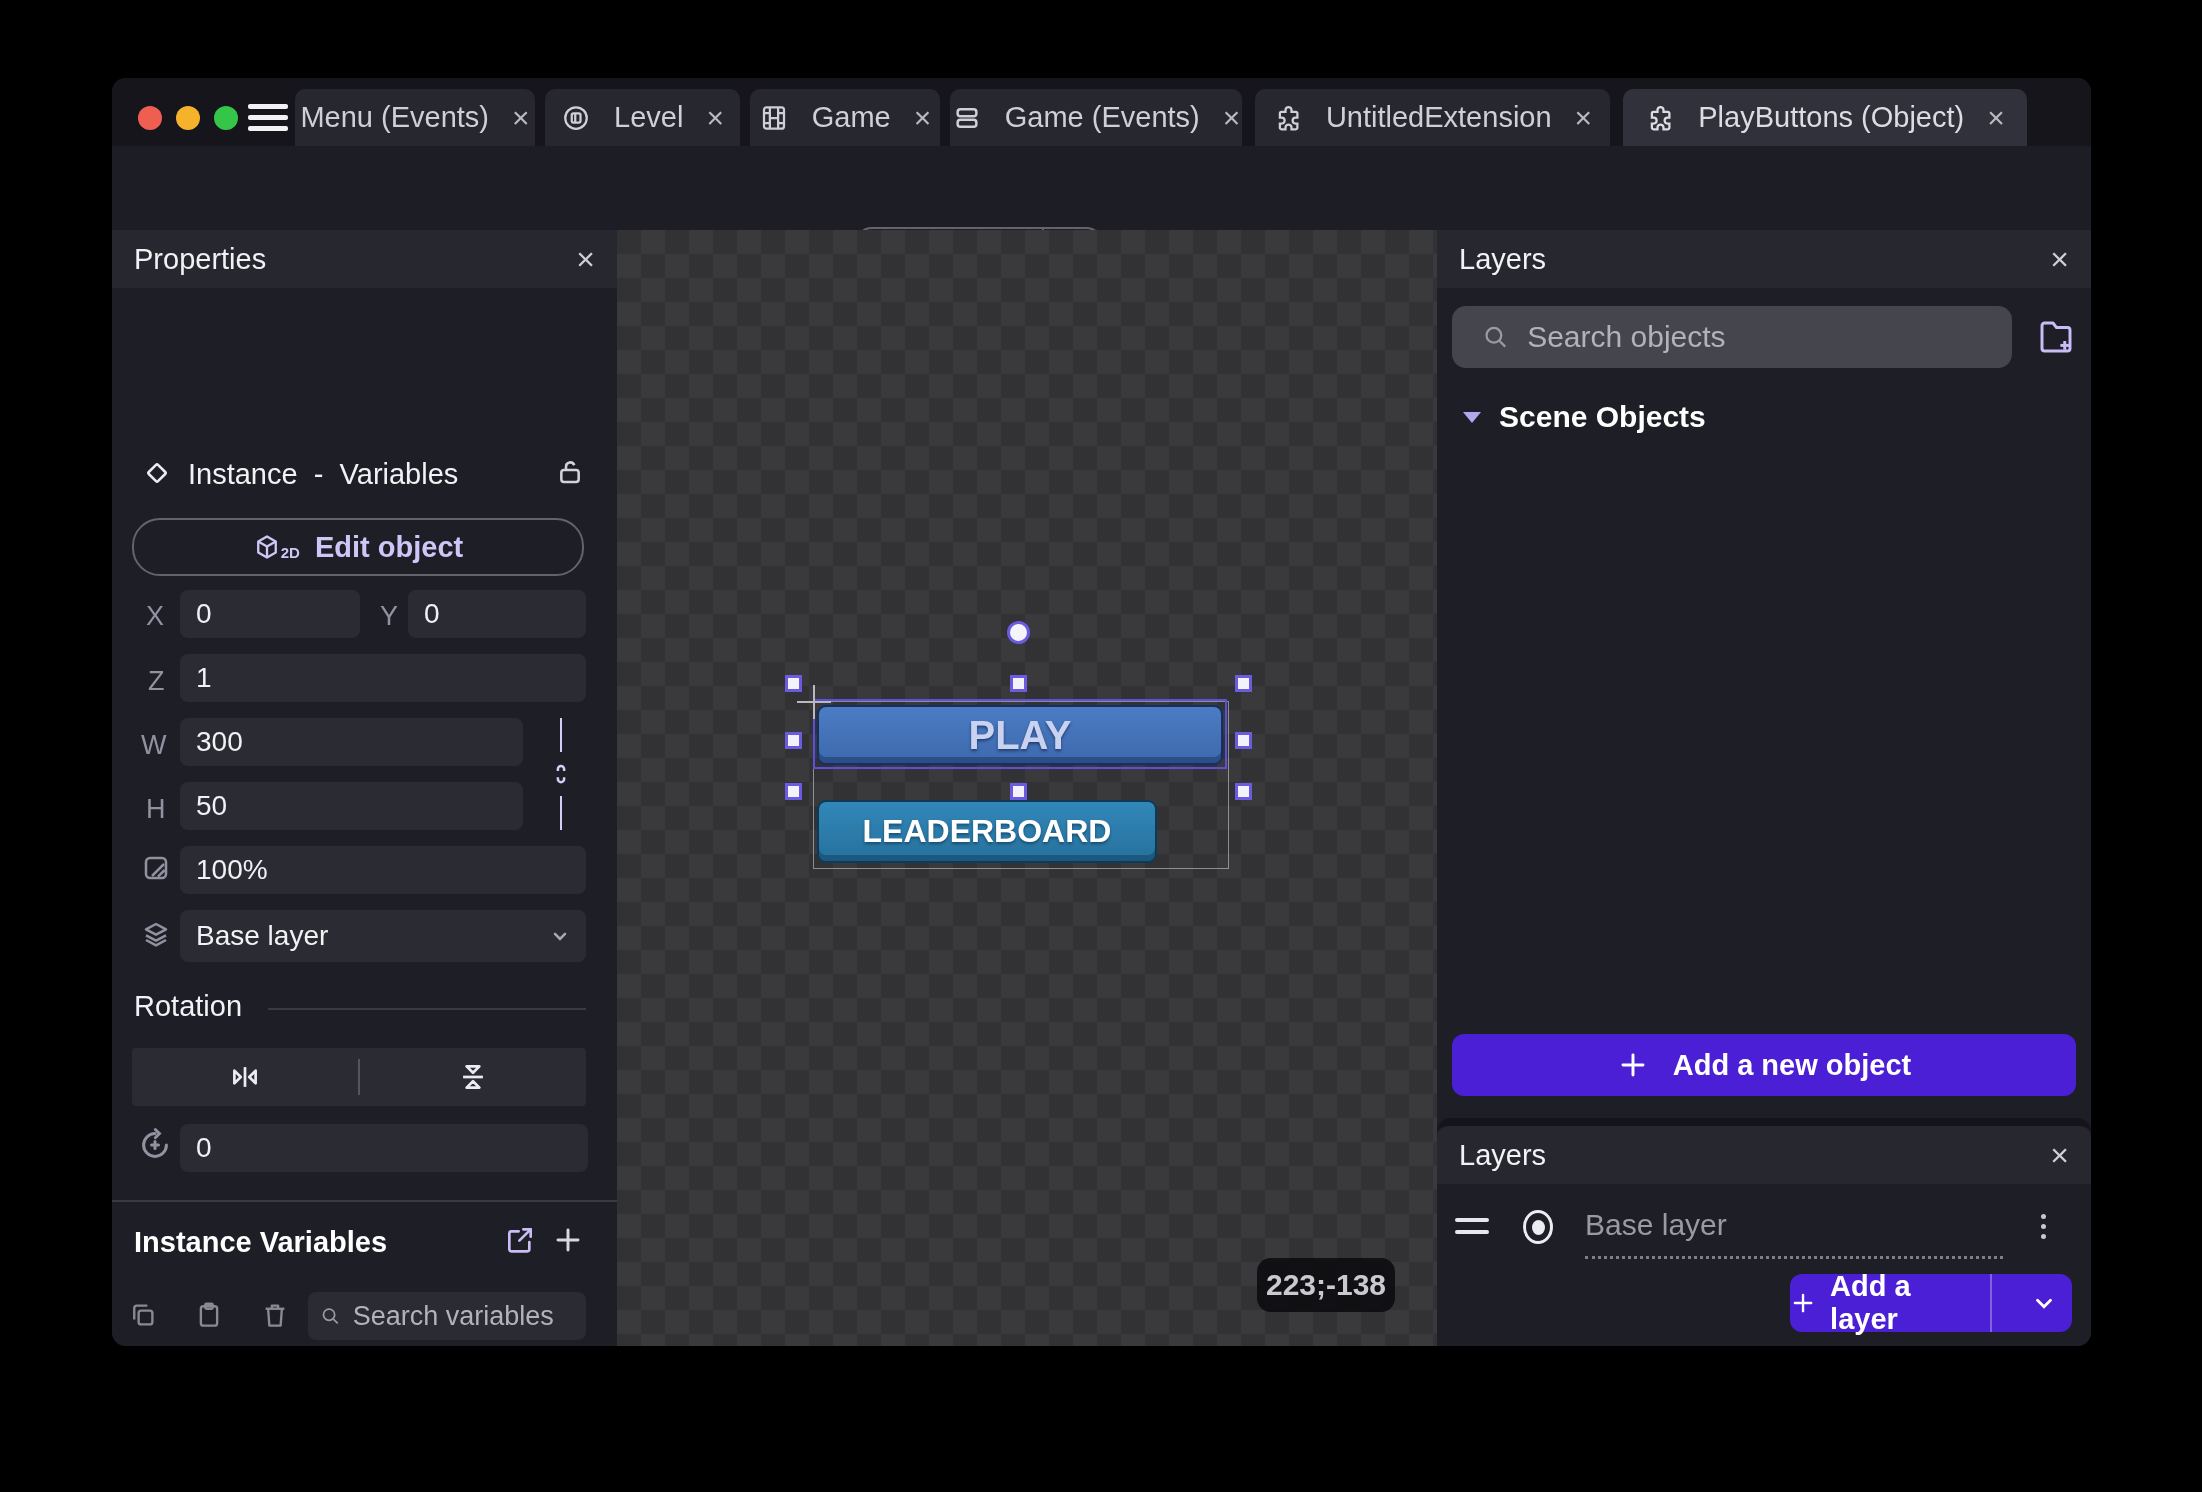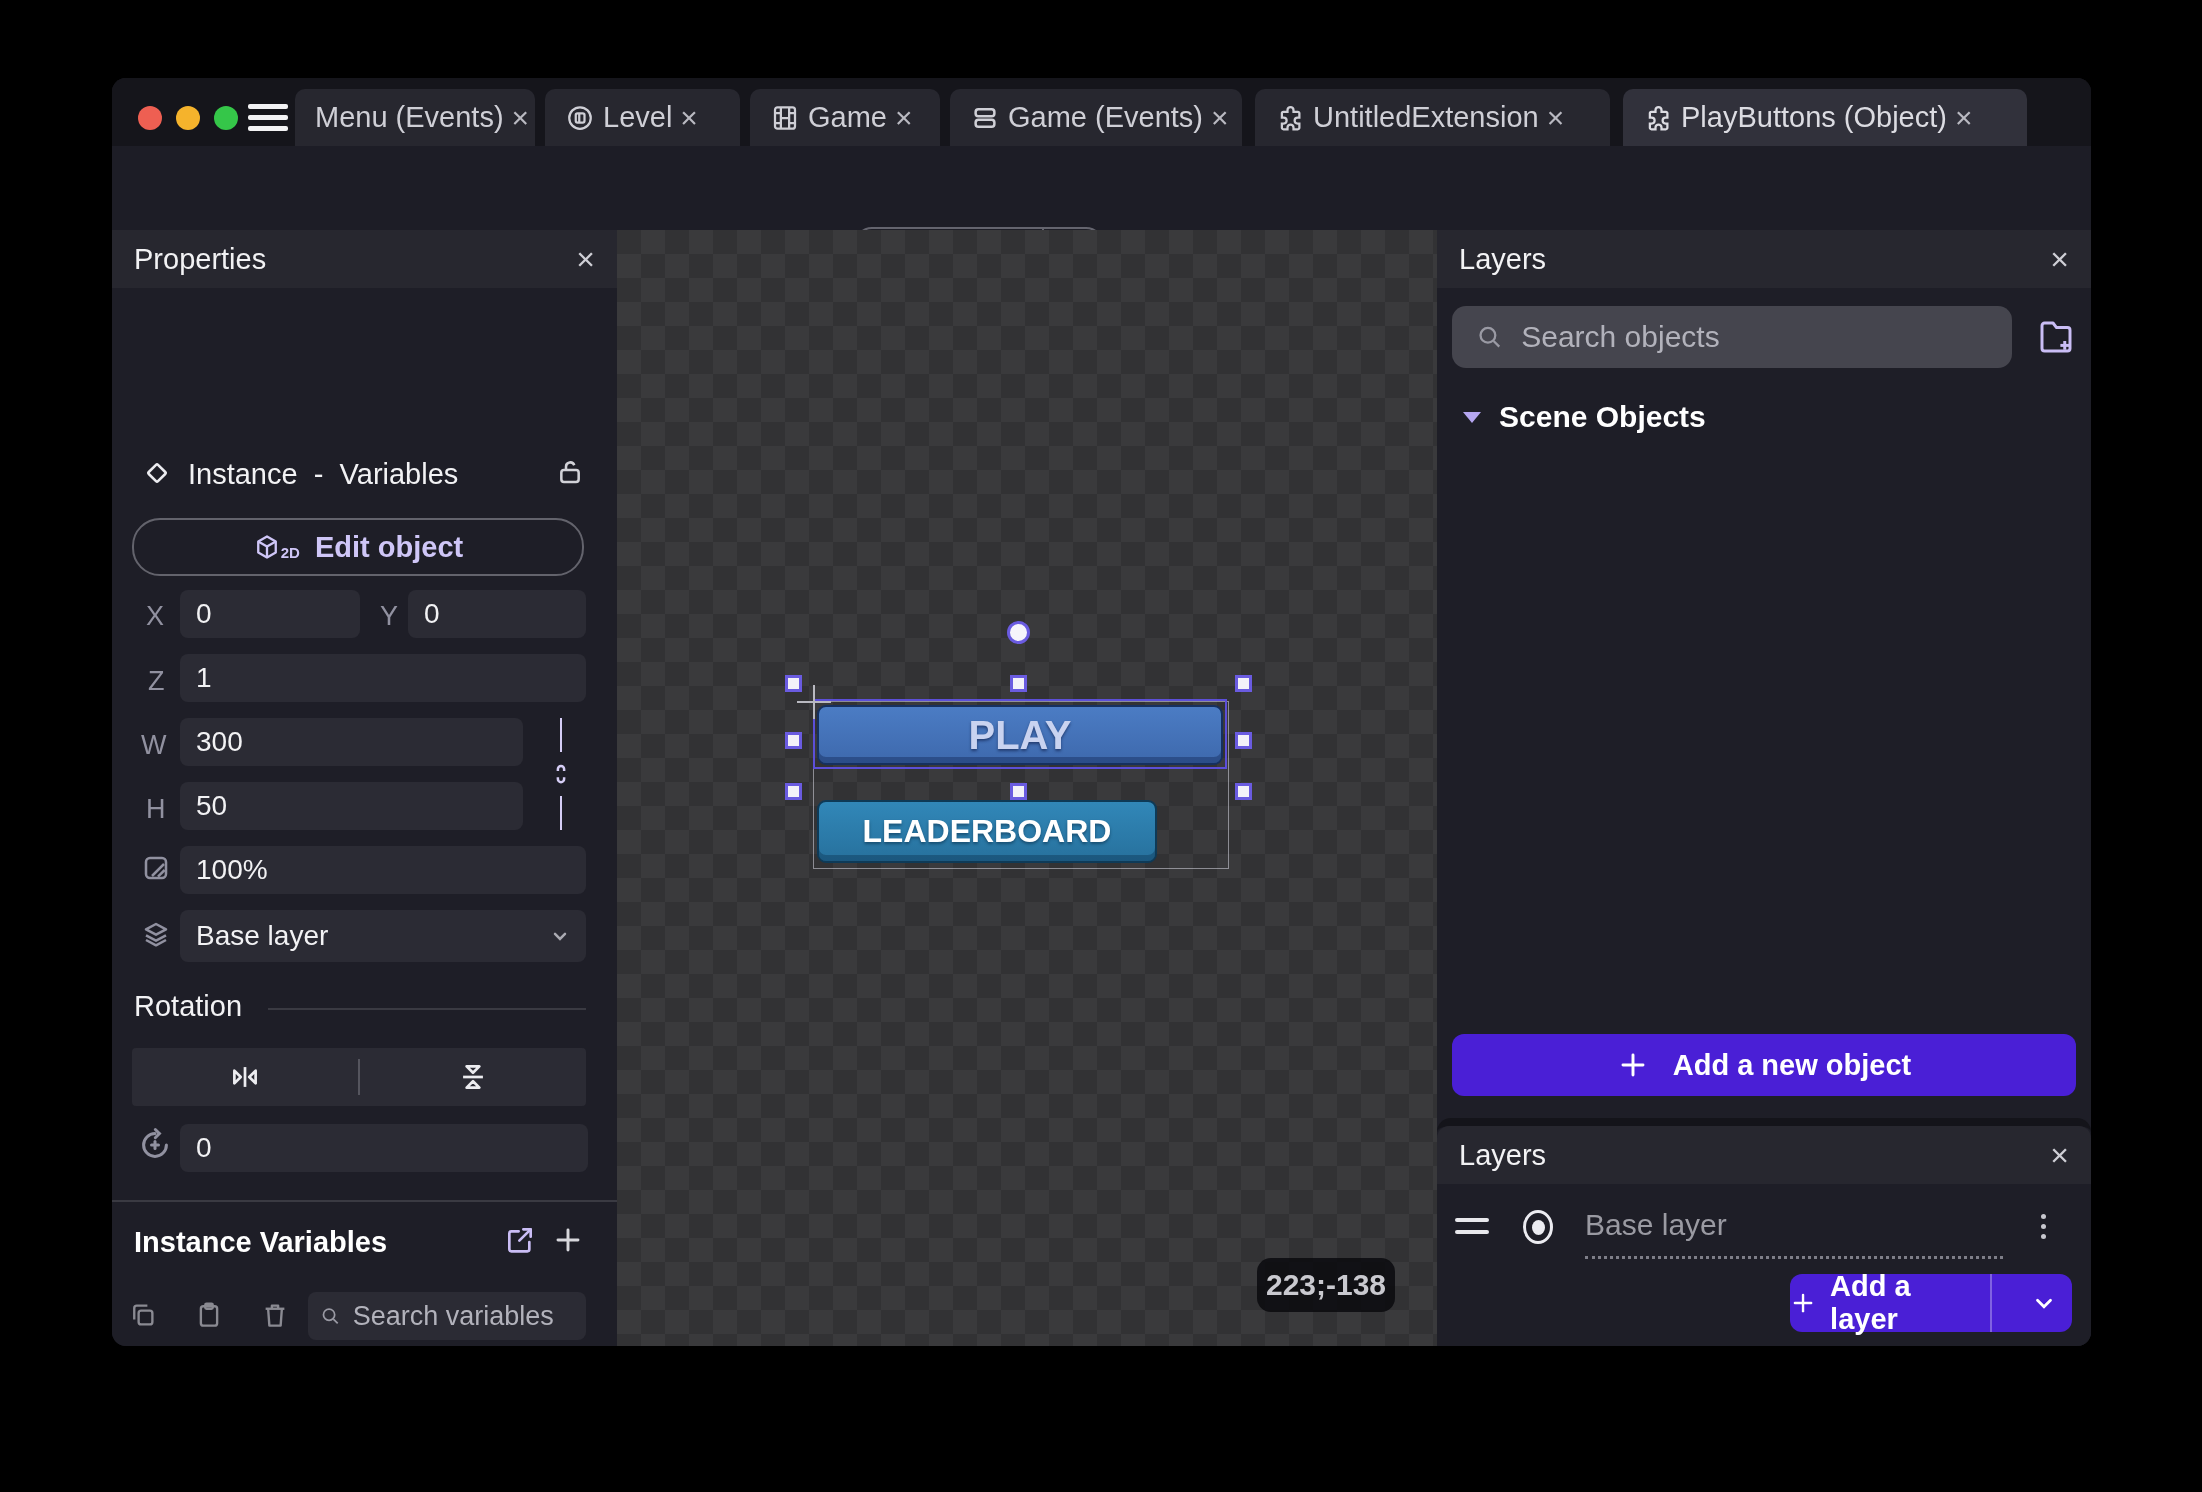--- a/index.html
+++ b/index.html
@@ -16,8 +16,8 @@
   .burger{position:absolute;left:136px;top:26px;width:40px;height:28px;}
   .burger span{position:absolute;left:0;width:40px;height:4.5px;border-radius:2px;background:#f2f2f4;}
   .tab{position:absolute;top:11px;height:57px;border-radius:10px 10px 0 0;background:#27272f;
-       display:flex;align-items:center;padding:0 20px;gap:8px;box-sizing:border-box;
-       color:#cfcfd6;font-size:29px;white-space:nowrap;overflow:hidden;}
+       display:flex;align-items:center;padding:0 20px;gap:23px;box-sizing:border-box;
+       color:#cfcfd6;font-size:29px;white-space:nowrap;overflow:hidden;justify-content:center;}
   .tab.active{background:#31313b;color:#dcdce2;}
   .tab .close{font-size:30px;color:#b9b9c1;line-height:1;}
   .tab svg{flex:0 0 auto;}

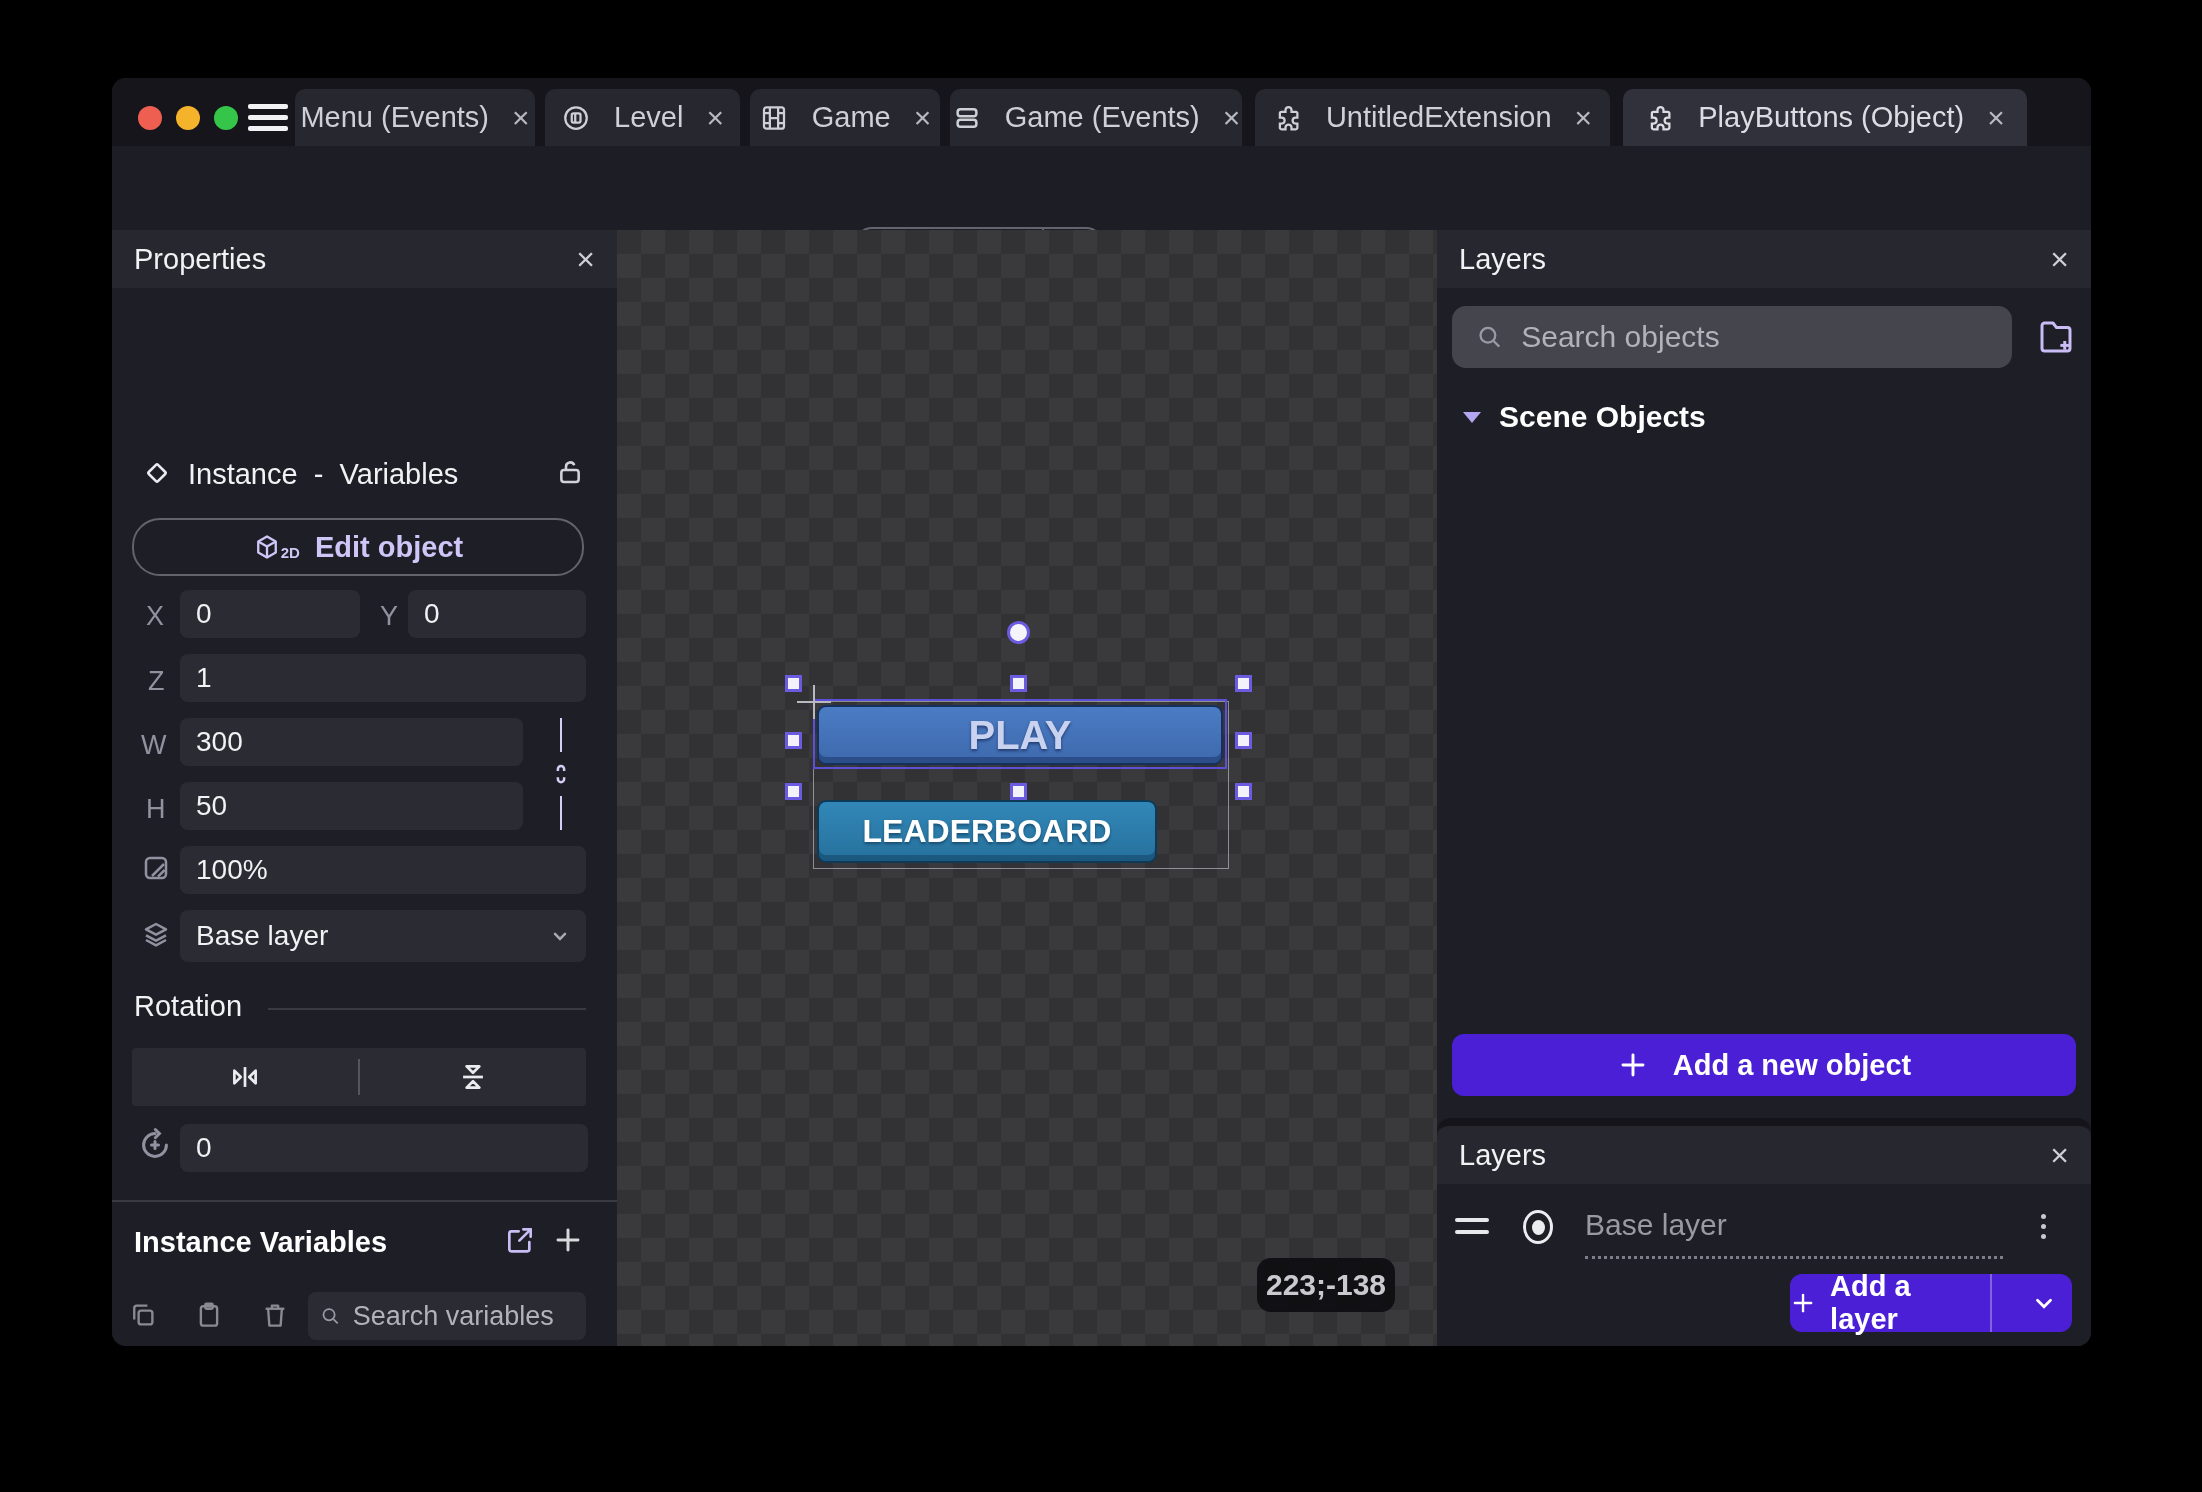--- a/index.html
+++ b/index.html
@@ -453,7 +453,7 @@
       <span class="close">×</span>
     </div>
 
-    <div class="srch abs" style="left:15px;top:76px;width:560px;height:62px;background:#45454e;border-radius:14px;gap:16px;padding:0 24px">
+    <div class="srch abs" style="left:15px;top:76px;width:560px;height:62px;background:#45454e;border-radius:14px;gap:16px;padding:0 30px">
       <svg class="ico" width="30" height="30" viewBox="0 0 24 24" fill="none" stroke="#9a9aa4" stroke-width="2">
           <circle cx="10.5" cy="10.5" r="6.5"></circle>
           <line x1="15.5" y1="15.5" x2="20.5" y2="20.5"></line>

